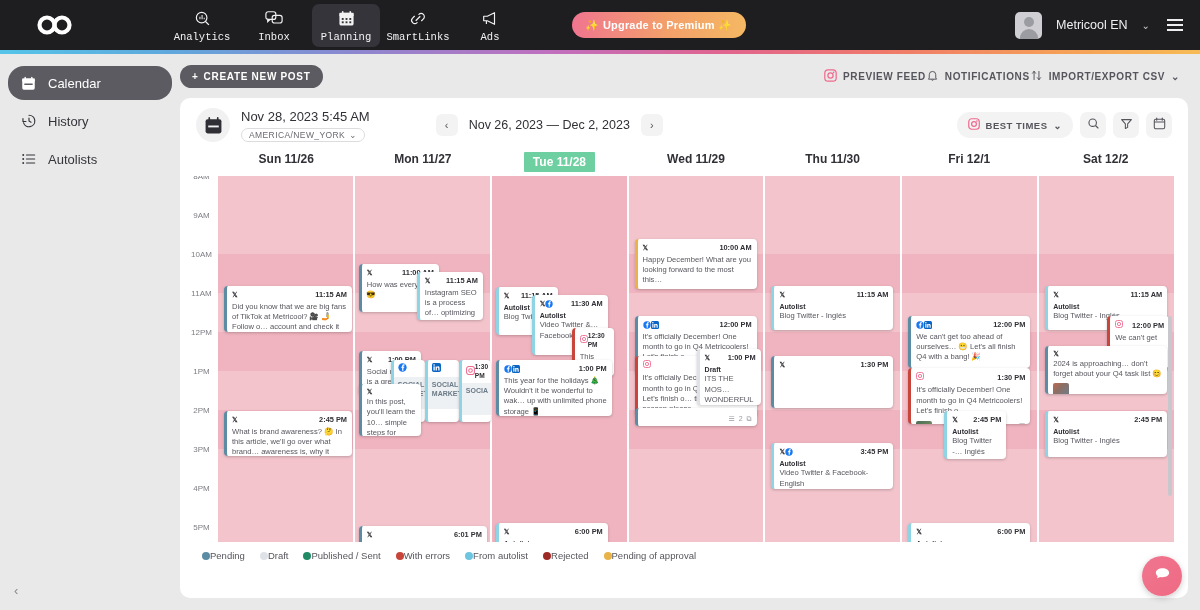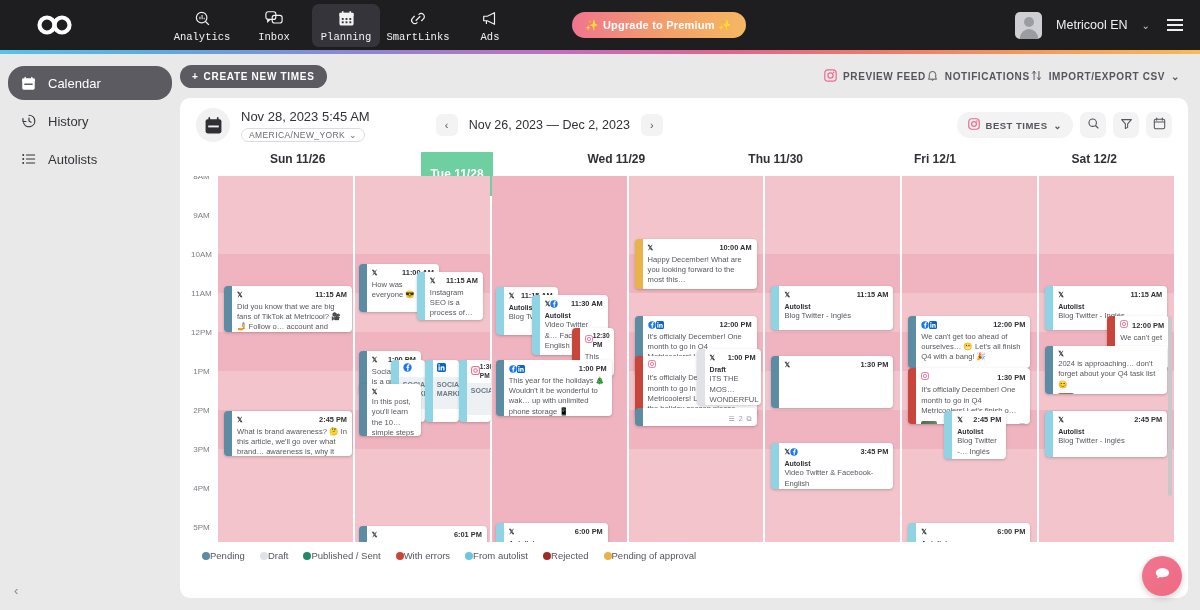--- a/index.html
+++ b/index.html
@@ -316,7 +316,7 @@
     <div class="toolbar">
       <button class="btn-create">
         <span>+</span>
-        <span>CREATE NEW TIMES</span>
+        <span>CREATE NEW POST</span>
       </button>
       <div class="tb-right">
         <button class="tb-btn">

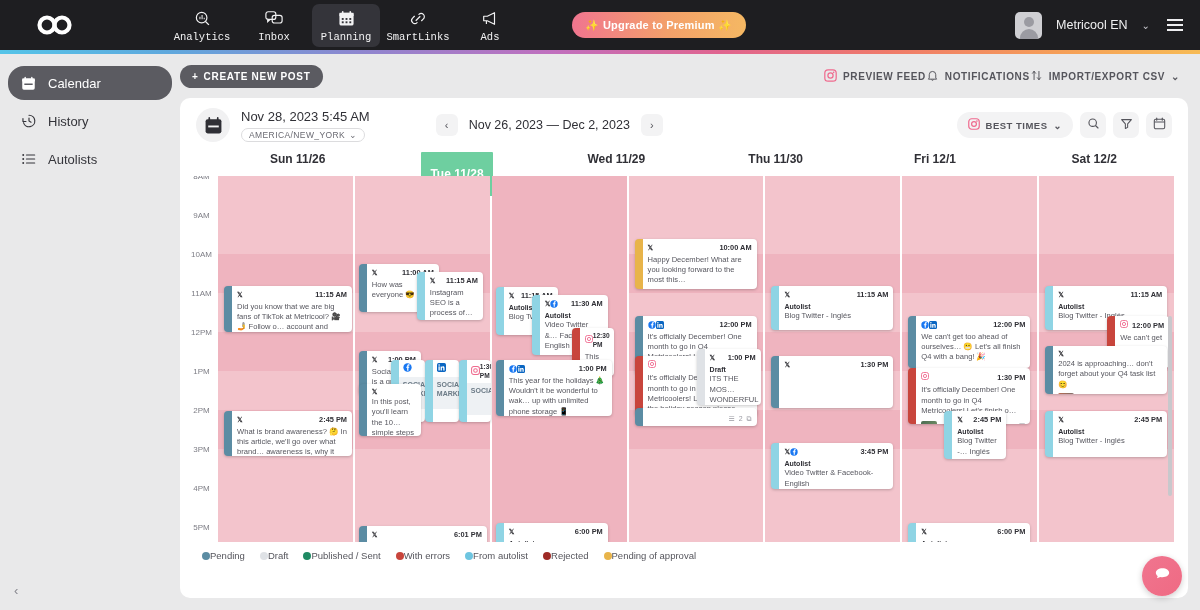--- a/index.html
+++ b/index.html
@@ -422,6 +422,7 @@
 
         <div class="dayhead">
           <div><span>Sun 11/26</span></div>
+          <div><span>Mon 11/27</span></div>
           <div class="today"><span>Tue 11/28</span></div>
           <div><span>Wed 11/29</span></div>
           <div><span>Thu 11/30</span></div>

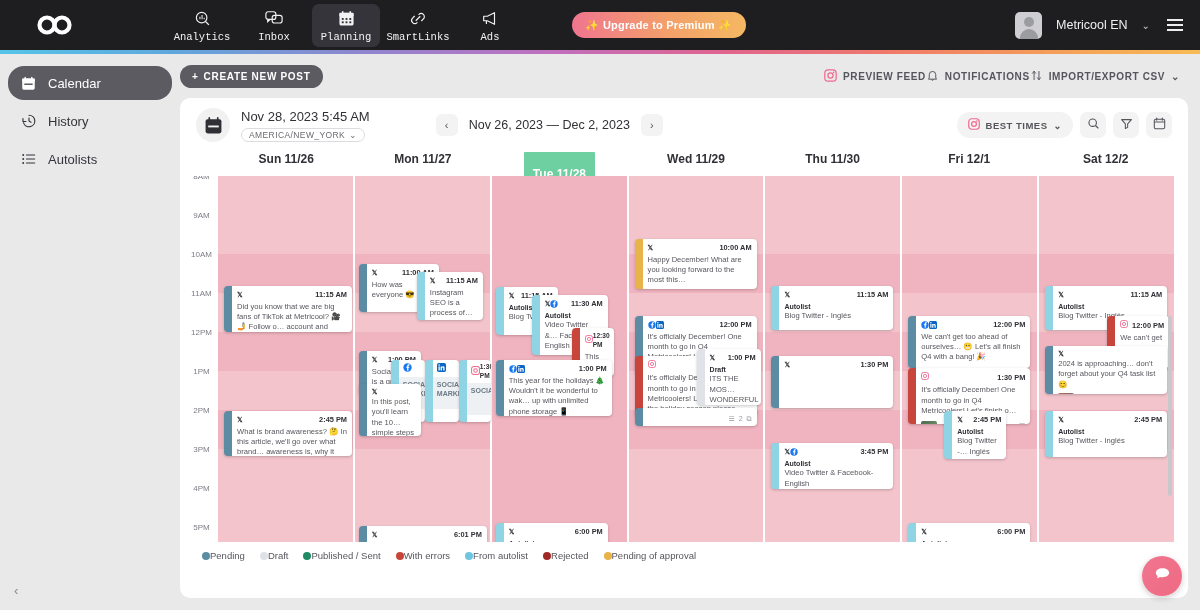--- a/index.html
+++ b/index.html
@@ -107,7 +107,7 @@
   }
   .dayhead .today { color: #fff; }
   .dayhead .today span {
-    background: #6ecfa0; border-radius: 1px; padding: 15px 9px; display: inline-block;
+    background: #6ecfa0; border-radius: 1px; padding: 3px 9px; display: inline-block;
   }
   .gridwrap { position: relative; height: 366px; overflow: hidden; }
   .hours { position: absolute; left: 0; top: 0; width: 28px; }

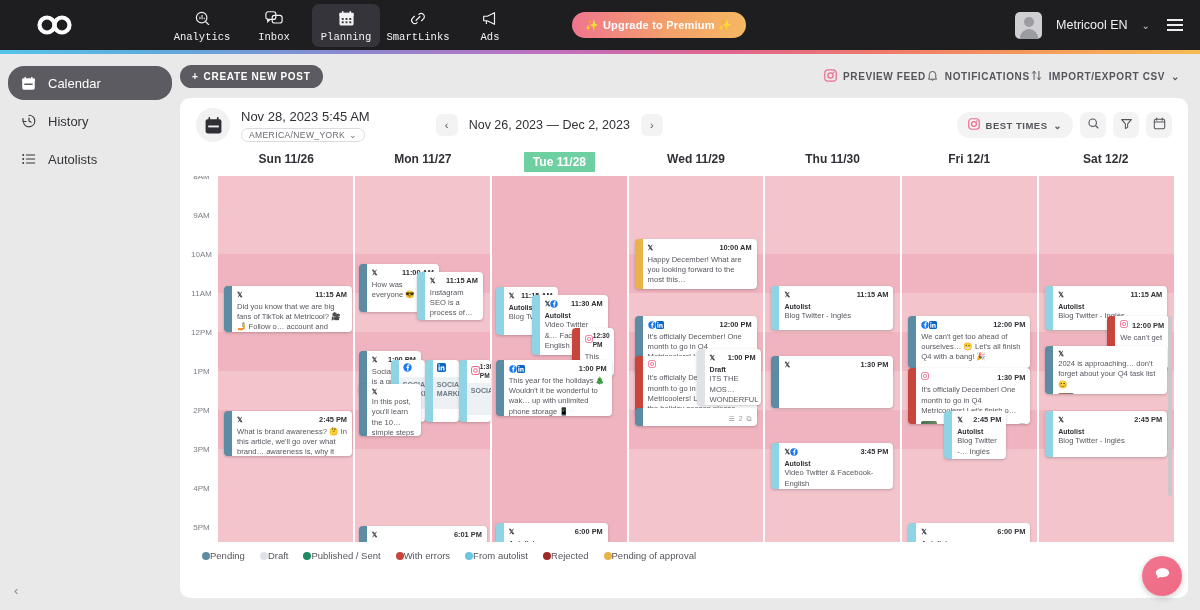--- a/index.html
+++ b/index.html
@@ -125,7 +125,7 @@
   .post {
     position: absolute; background: #fff; border-radius: 4px;
     box-shadow: 0 1px 3px rgba(0,0,0,.22);
-    border-left: 8px solid #1d4ed8; overflow: hidden;
+    border-left: 3px solid #1d4ed8; overflow: hidden;
     font-size: 7.6px; color: #4a4a52; padding: 4px 5px; cursor: pointer;
     line-height: 1.35;
   }

